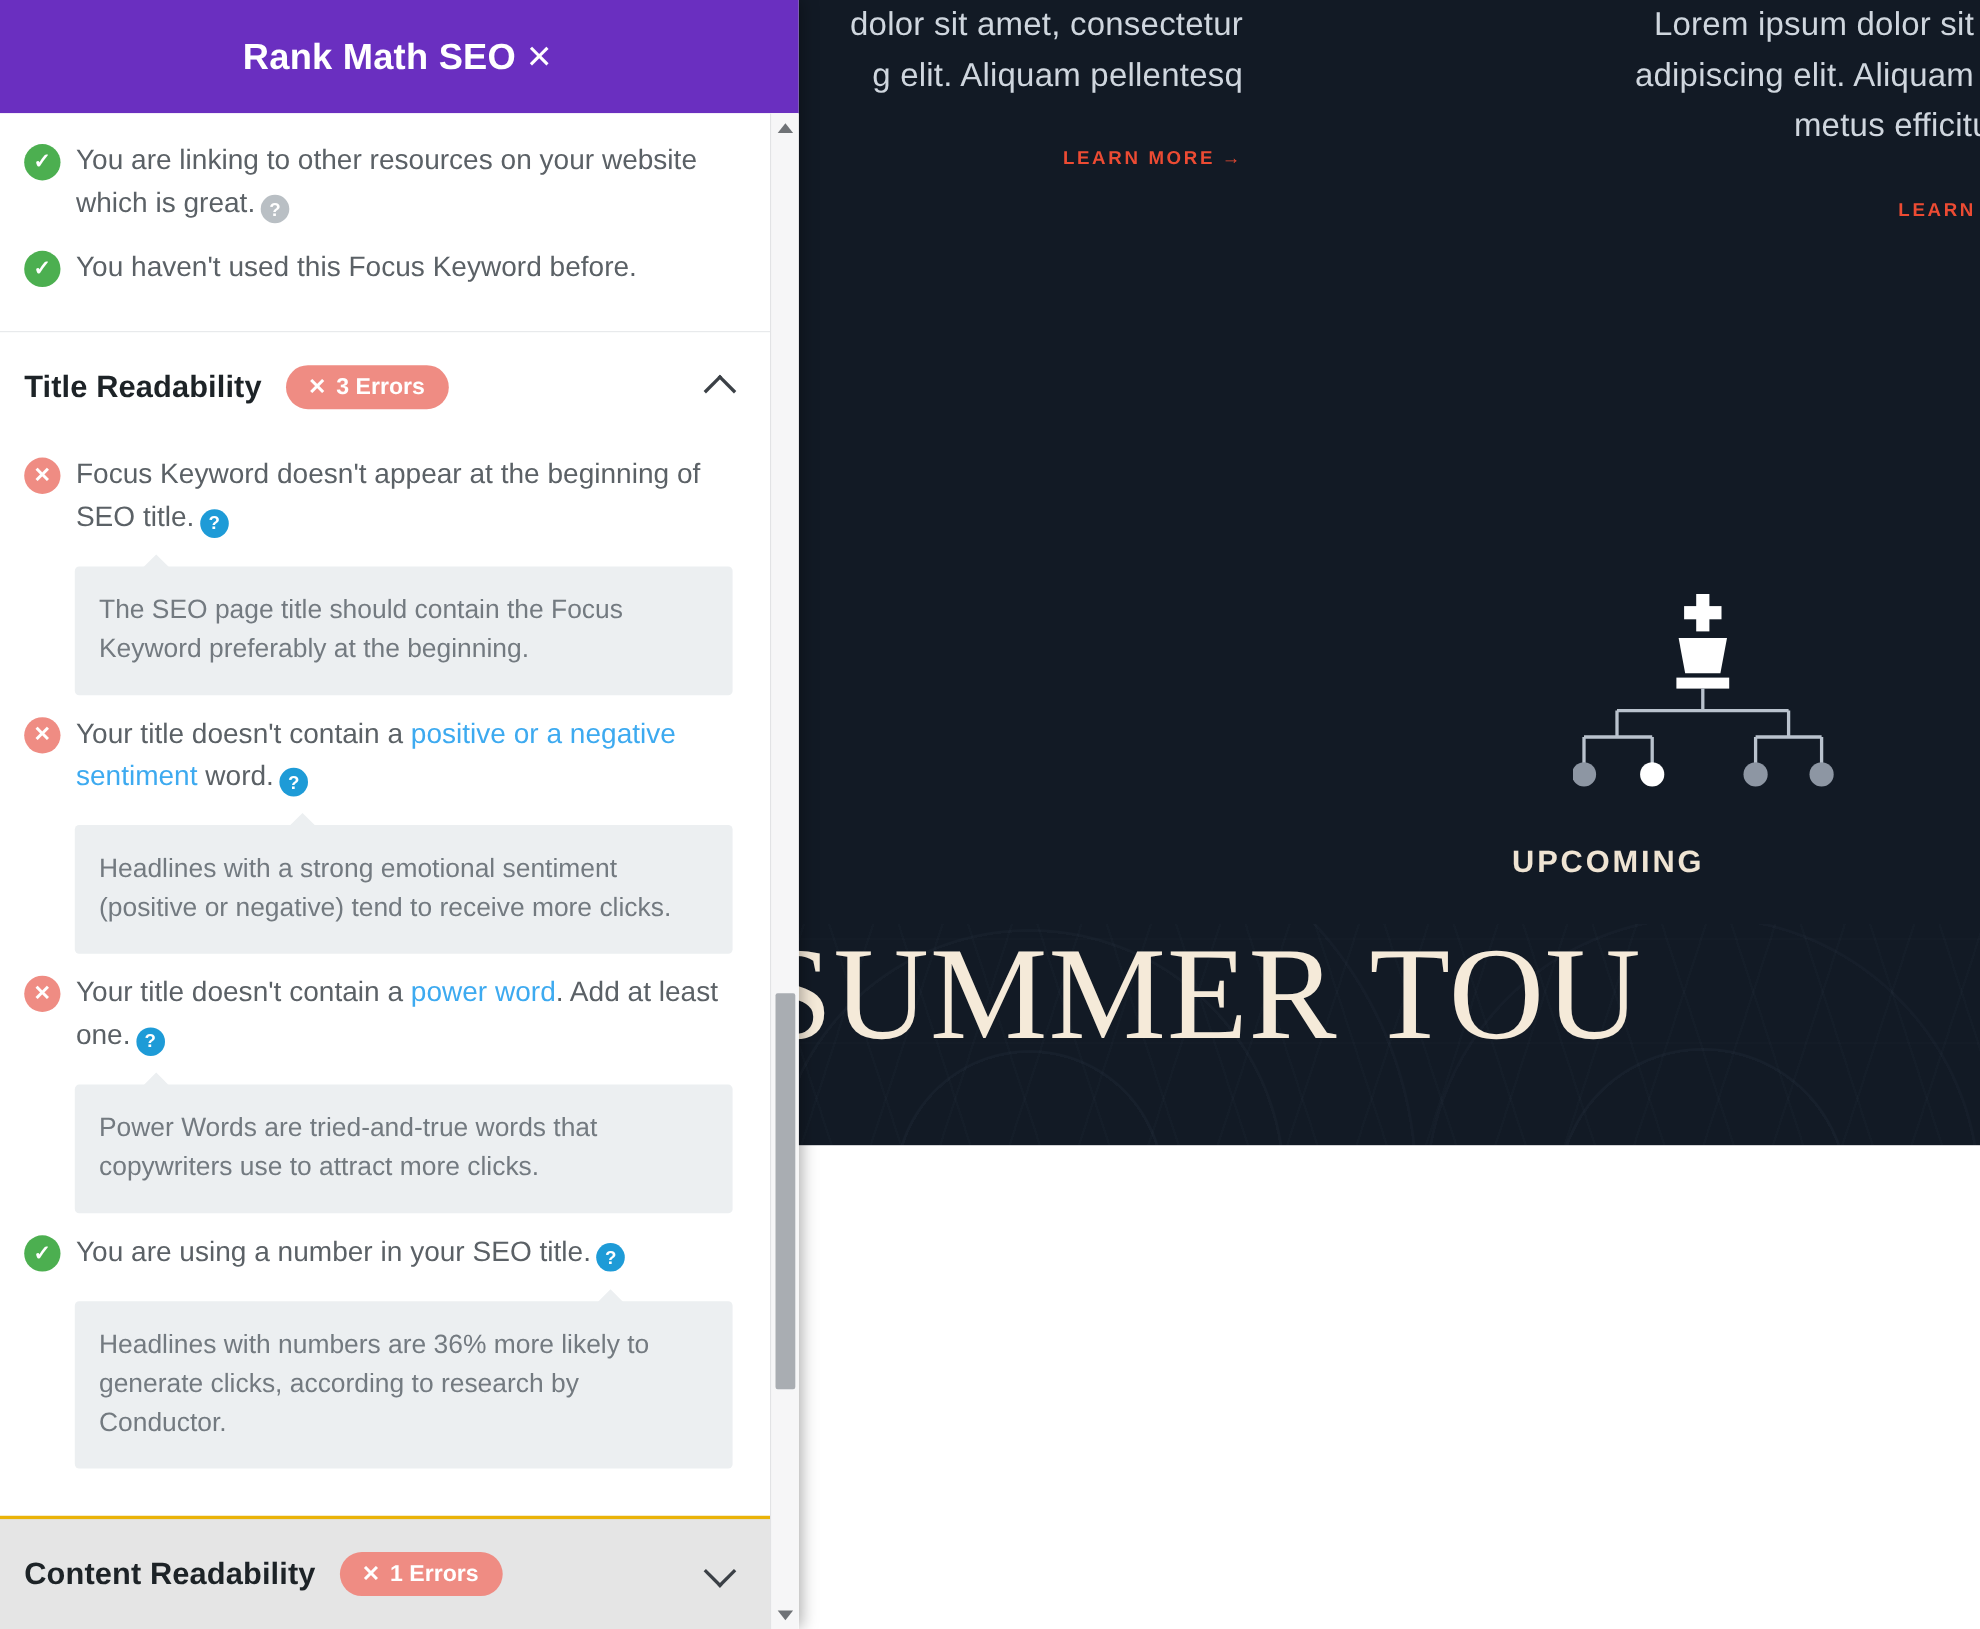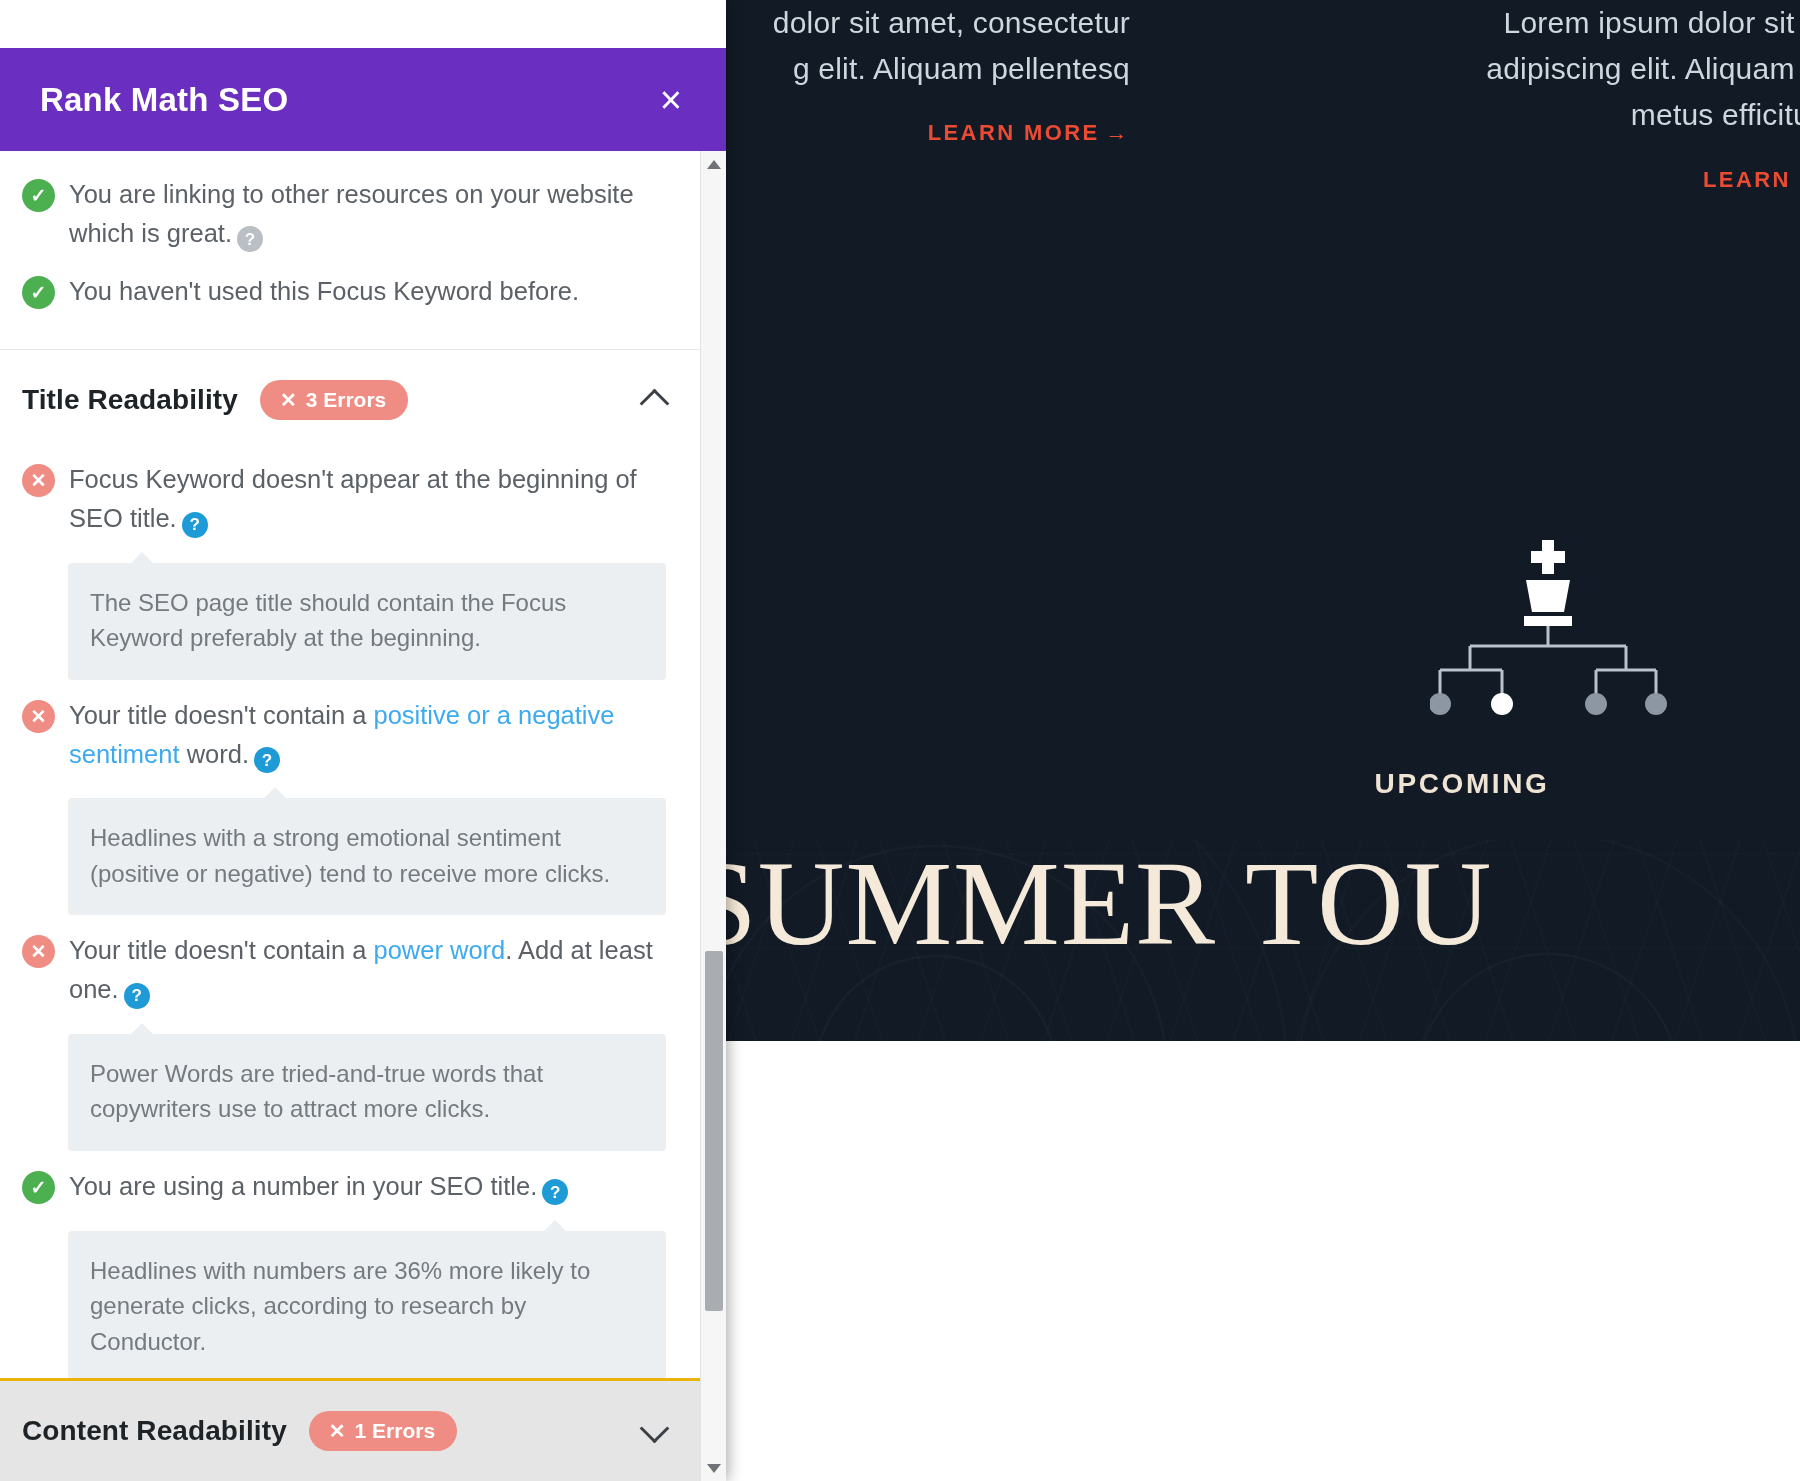--- a/index.html
+++ b/index.html
@@ -148,10 +148,9 @@
     background: #6a2fc0;
     display: flex;
     align-items: center;
-    justify-content: space-between;
+    justify-content: center;
     padding: 0 34px 0 40px;
     flex: 0 0 auto;
-    margin-top: 48px;
   }
   .panel-title {
     color: #ffffff;

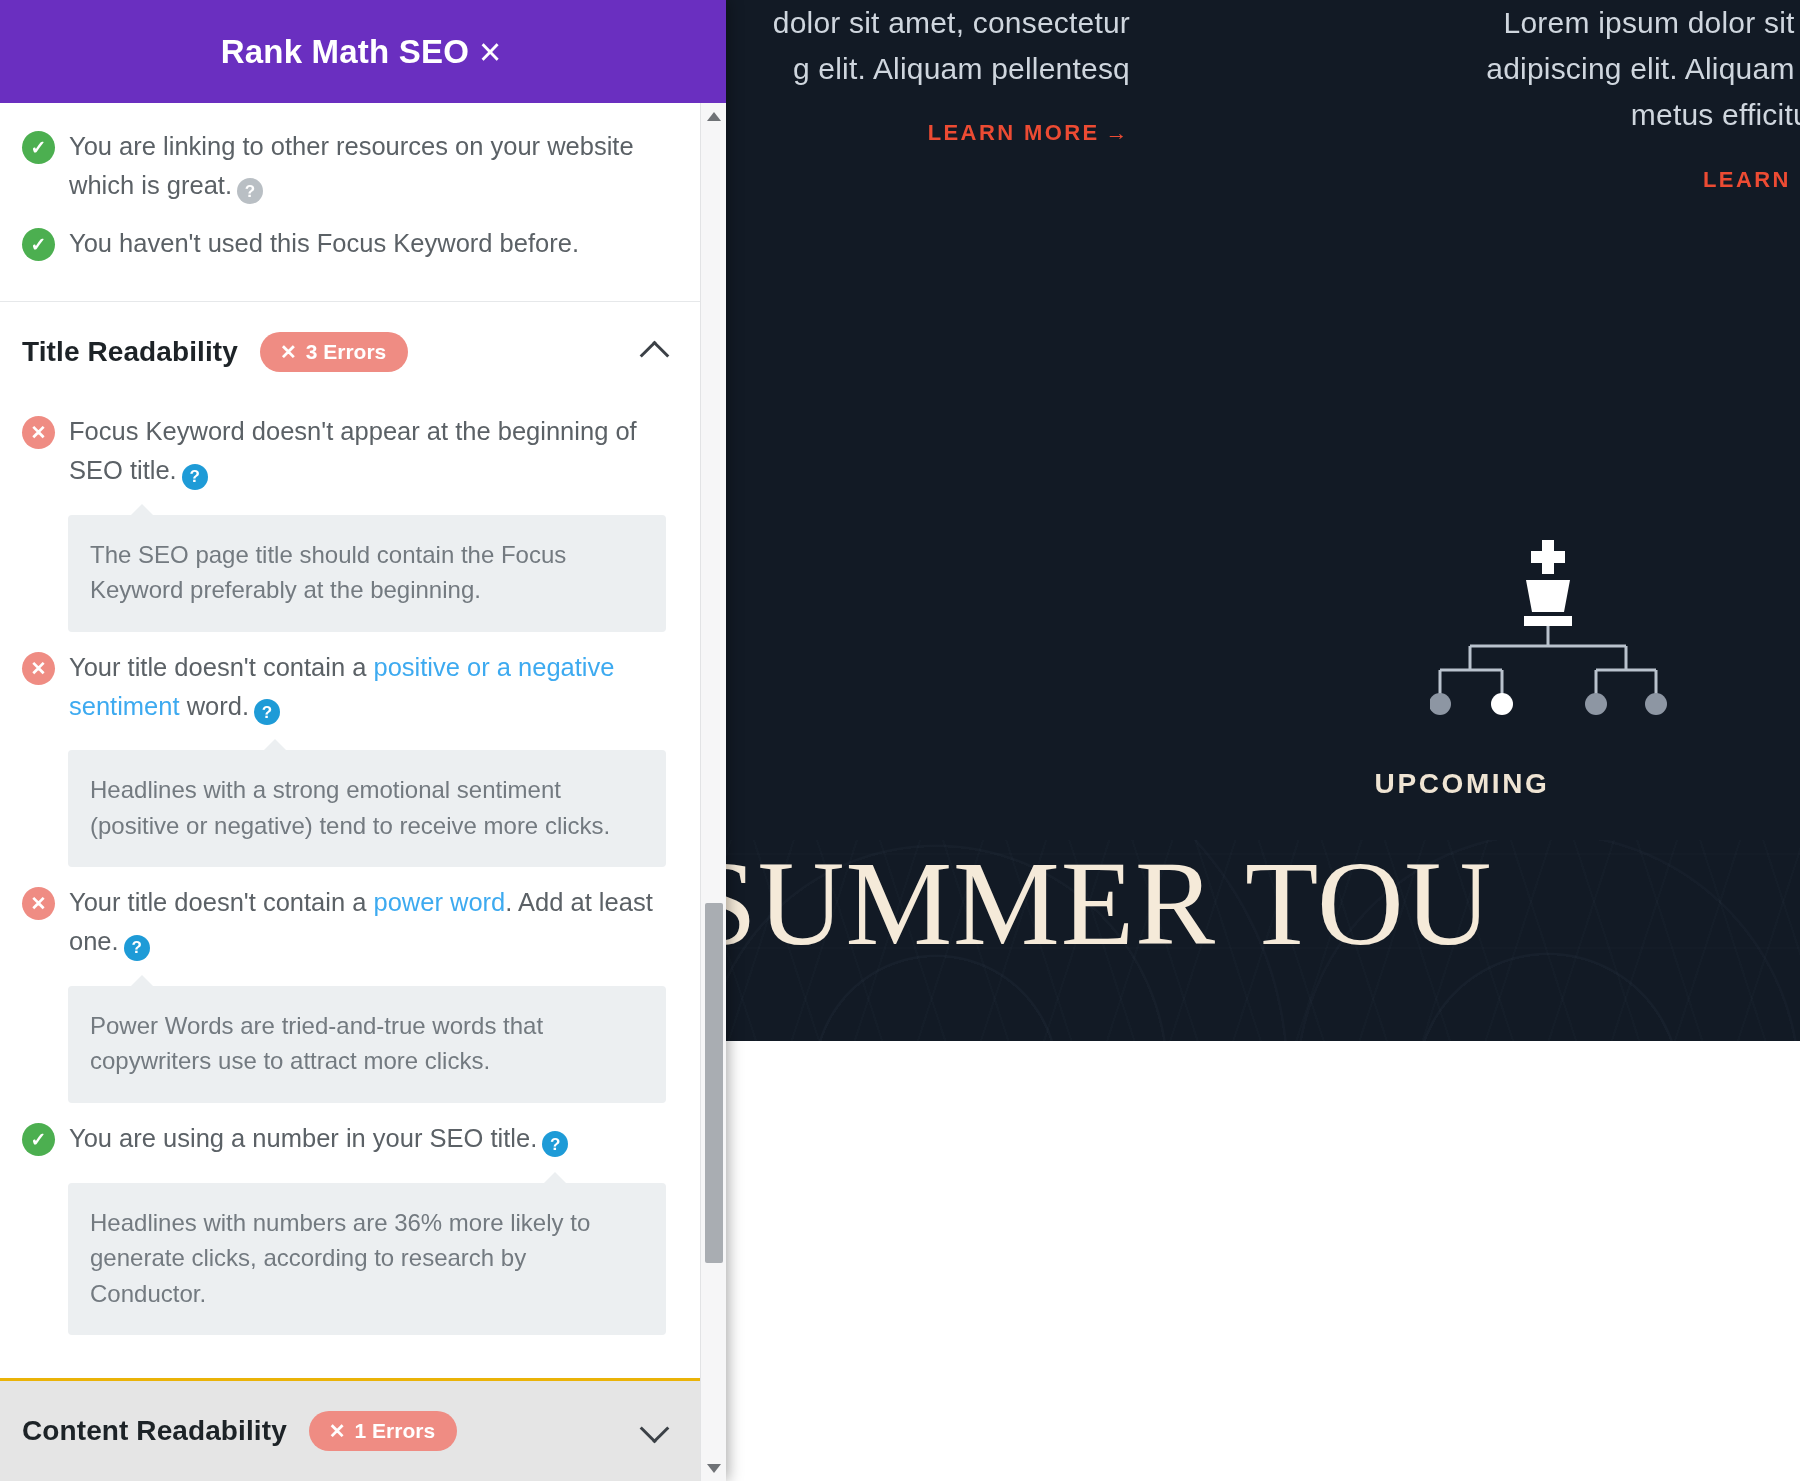--- a/index.html
+++ b/index.html
@@ -61,9 +61,9 @@
     letter-spacing: .2px;
   }
   .learn-more {
-    margin-top: 28px;
+    margin-top: 42px;
     color: #ec4b33;
-    font-size: 22px;
+    font-size: 17px;
     font-weight: 700;
     letter-spacing: 2.4px;
     display: inline-block;

